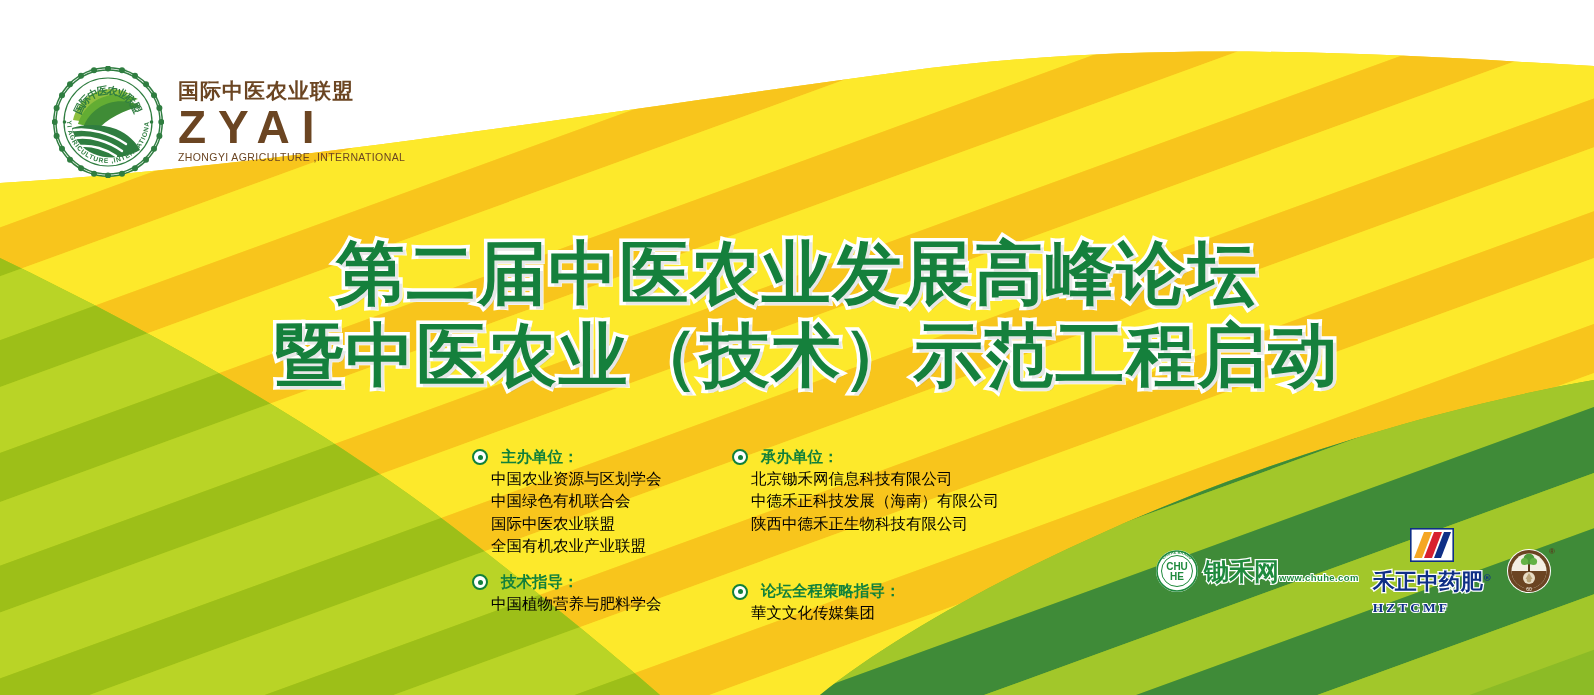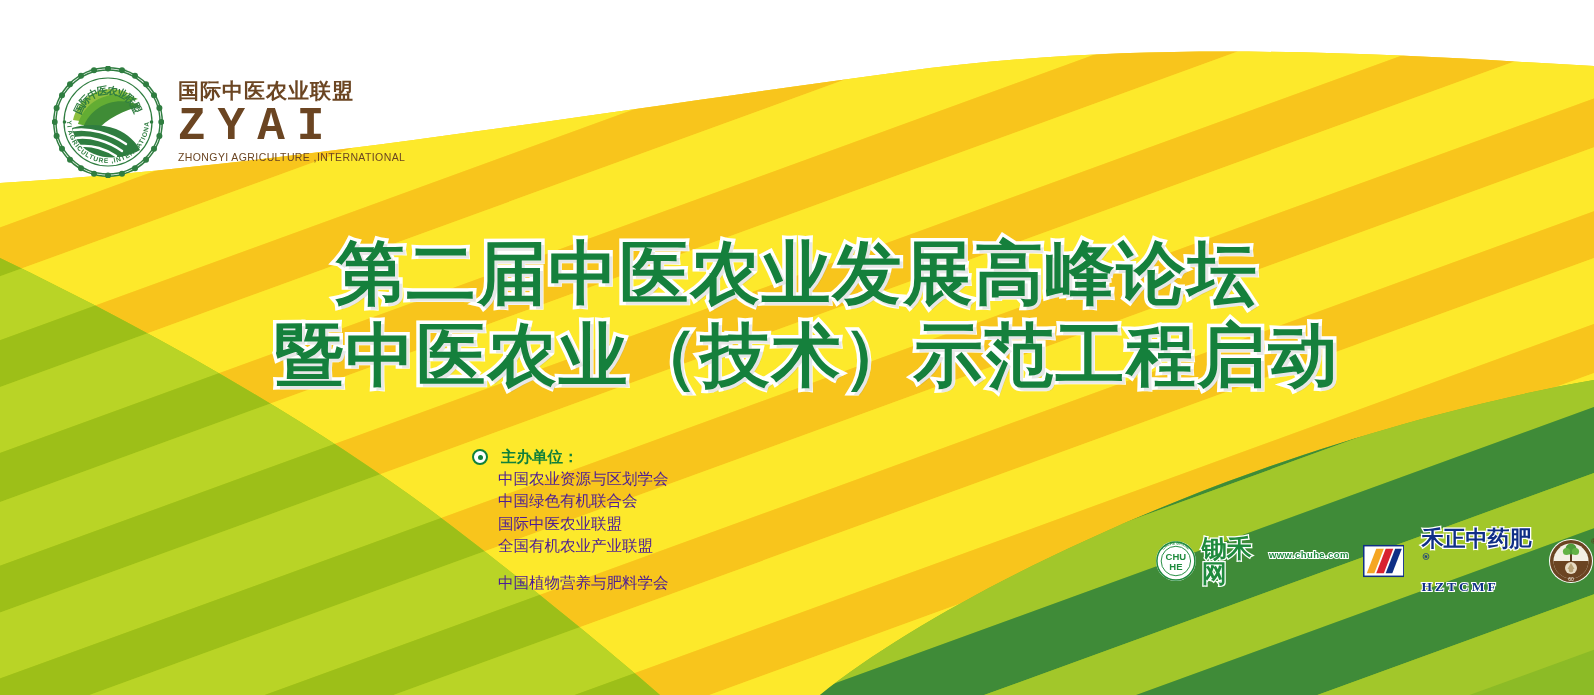--- a/index.html
+++ b/index.html
@@ -29,7 +29,7 @@
   #logo-zyai{
     font-size:46px;font-weight:bold;color:#6b4522;letter-spacing:12px;
     line-height:1.05;margin-top:1px;
-    font-family:Liberation Mono, monospace;
+    font-family:Liberation Sans, sans-serif;
   }
   #logo-en{
     font-size:10.5px;color:#6b4522;letter-spacing:0.4px;white-space:nowrap;

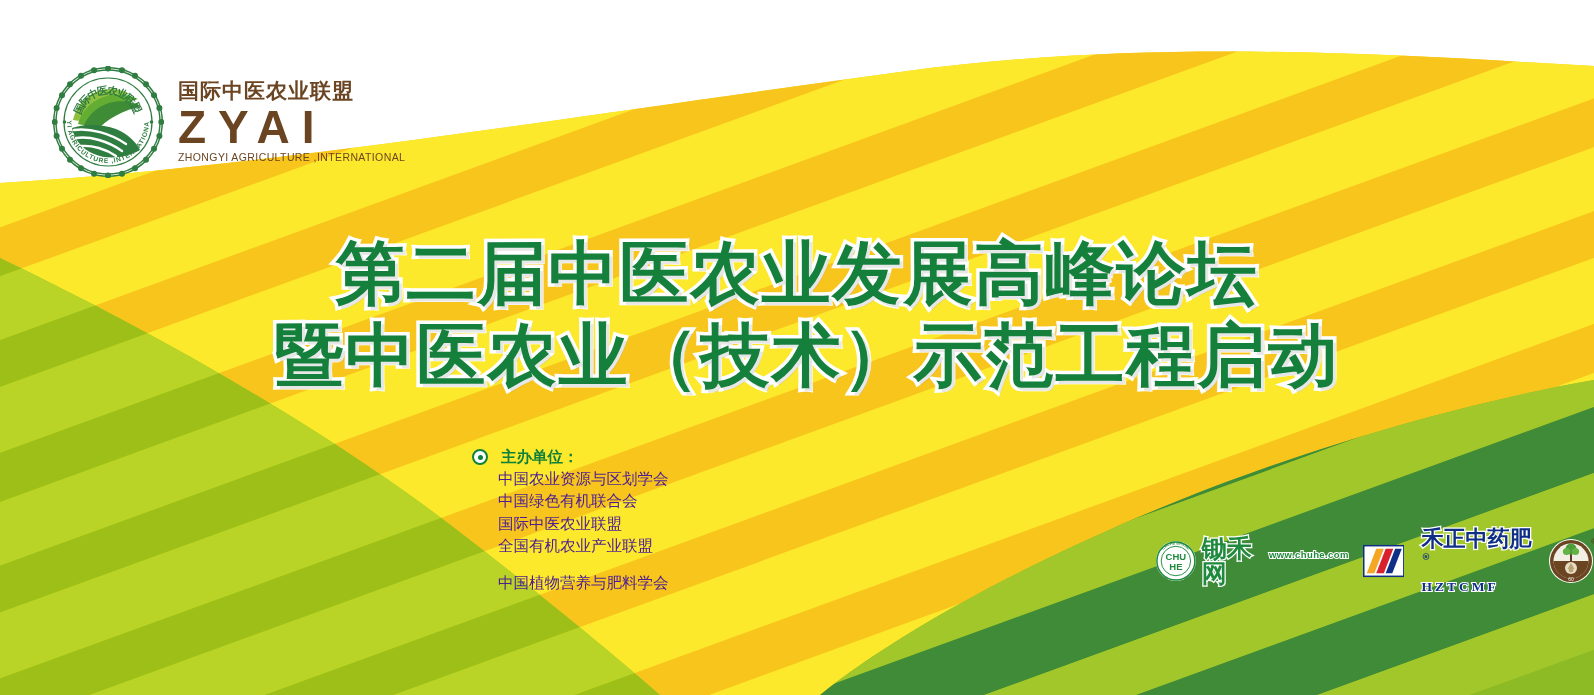--- a/index.html
+++ b/index.html
@@ -353,6 +353,24 @@
       </div>
     </div>
 
+    <div class="credit-col">
+      <div class="credit-group">
+        <div class="credit-head">
+          <span class="bullet"></span>
+          <span>承办单位：</span>
+        </div>
+        <div class="credit-item">北京锄禾网信息科技有限公司</div>
+        <div class="credit-item">中德禾正科技发展（海南）有限公司</div>
+        <div class="credit-item">陕西中德禾正生物科技有限公司</div>
+      </div>
+      <div class="credit-group" id="credit-group-strategy">
+        <div class="credit-head">
+          <span class="bullet"></span>
+          <span>论坛全程策略指导：</span>
+        </div>
+        <div class="credit-item">華文文化传媒集团</div>
+      </div>
+    </div>
 
   </div>
 

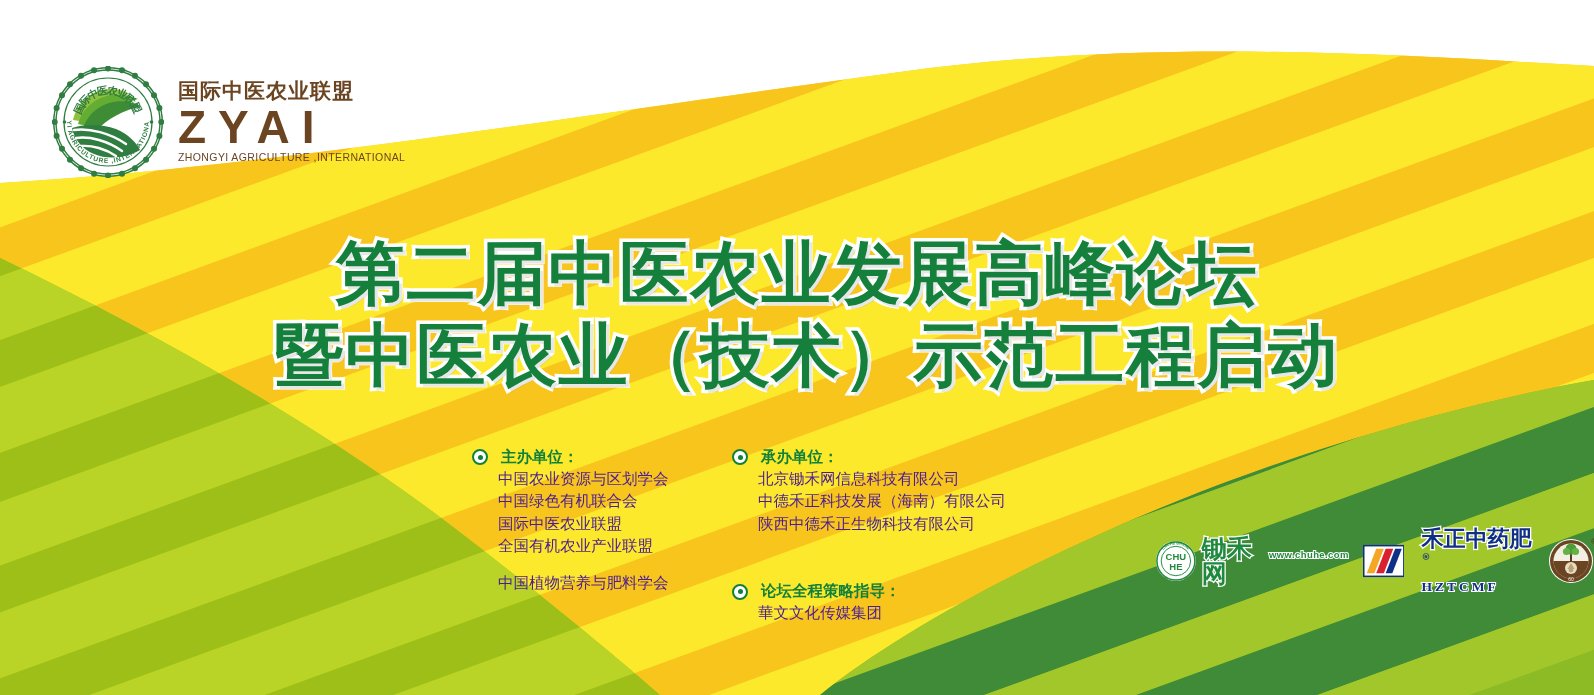--- a/index.html
+++ b/index.html
@@ -84,7 +84,7 @@
     border-radius:50%;background:#11803b;
   }
   .credit-item{
-    margin-left:26px;color:#4c1d95;font-size:15.5px;line-height:1.45;
+    margin-left:19px;color:#000000;font-size:15.5px;line-height:1.45;
     white-space:nowrap;
   }
   #credits .credit-col:nth-child(2){margin-left:-8px;}

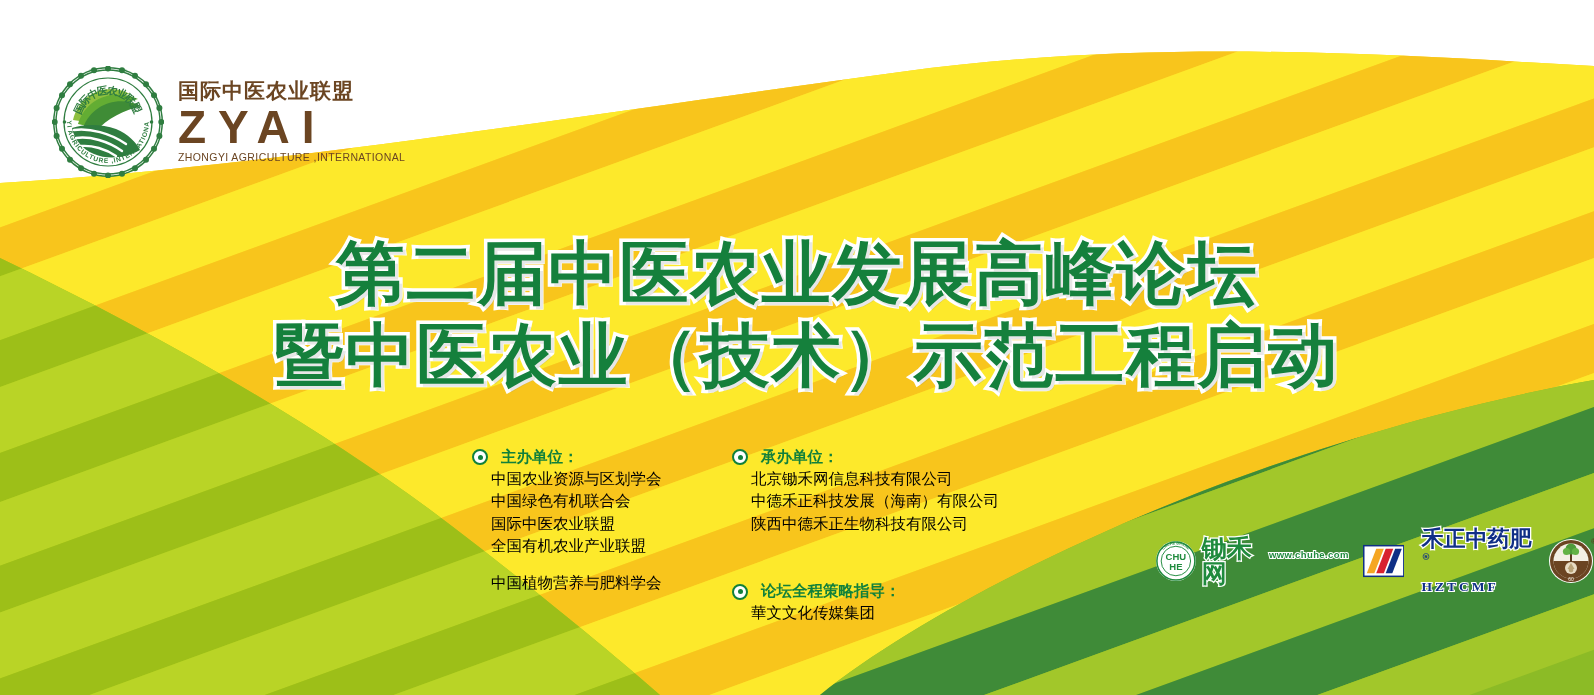--- a/index.html
+++ b/index.html
@@ -349,6 +349,10 @@
         <div class="credit-item">全国有机农业产业联盟</div>
       </div>
       <div class="credit-group" id="credit-group-tech">
+        <div class="credit-head">
+          <span class="bullet"></span>
+          <span>技术指导：</span>
+        </div>
         <div class="credit-item">中国植物营养与肥料学会</div>
       </div>
     </div>

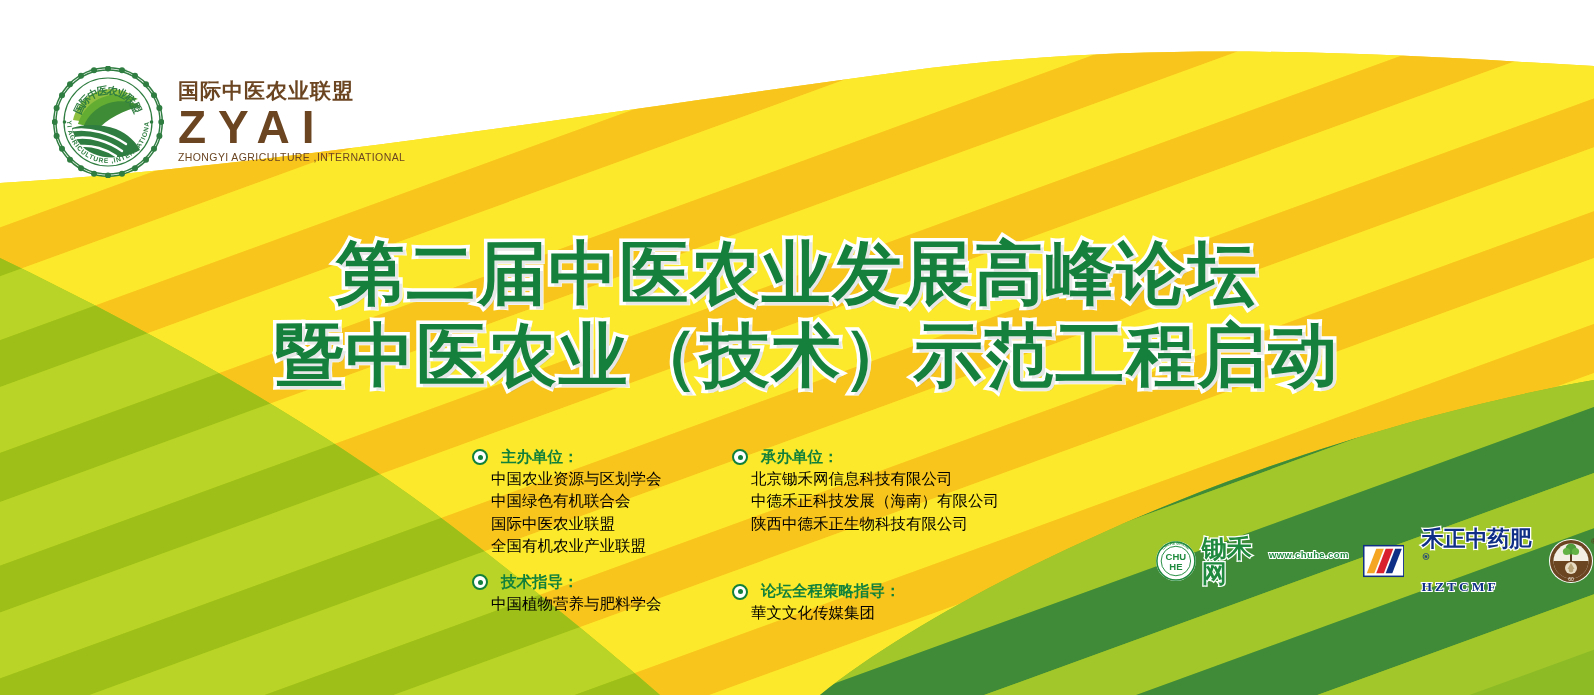--- a/index.html
+++ b/index.html
@@ -116,7 +116,7 @@
   }
 
   
-  #sponsor-hz{gap:17px;}
+  #sponsor-hz{gap:9px;flex-direction:column;}
   #hz-mark{width:44px;height:34px;display:block;}
   #hz-text{display:flex;flex-direction:column;line-height:1;}
   #hz-cn{

